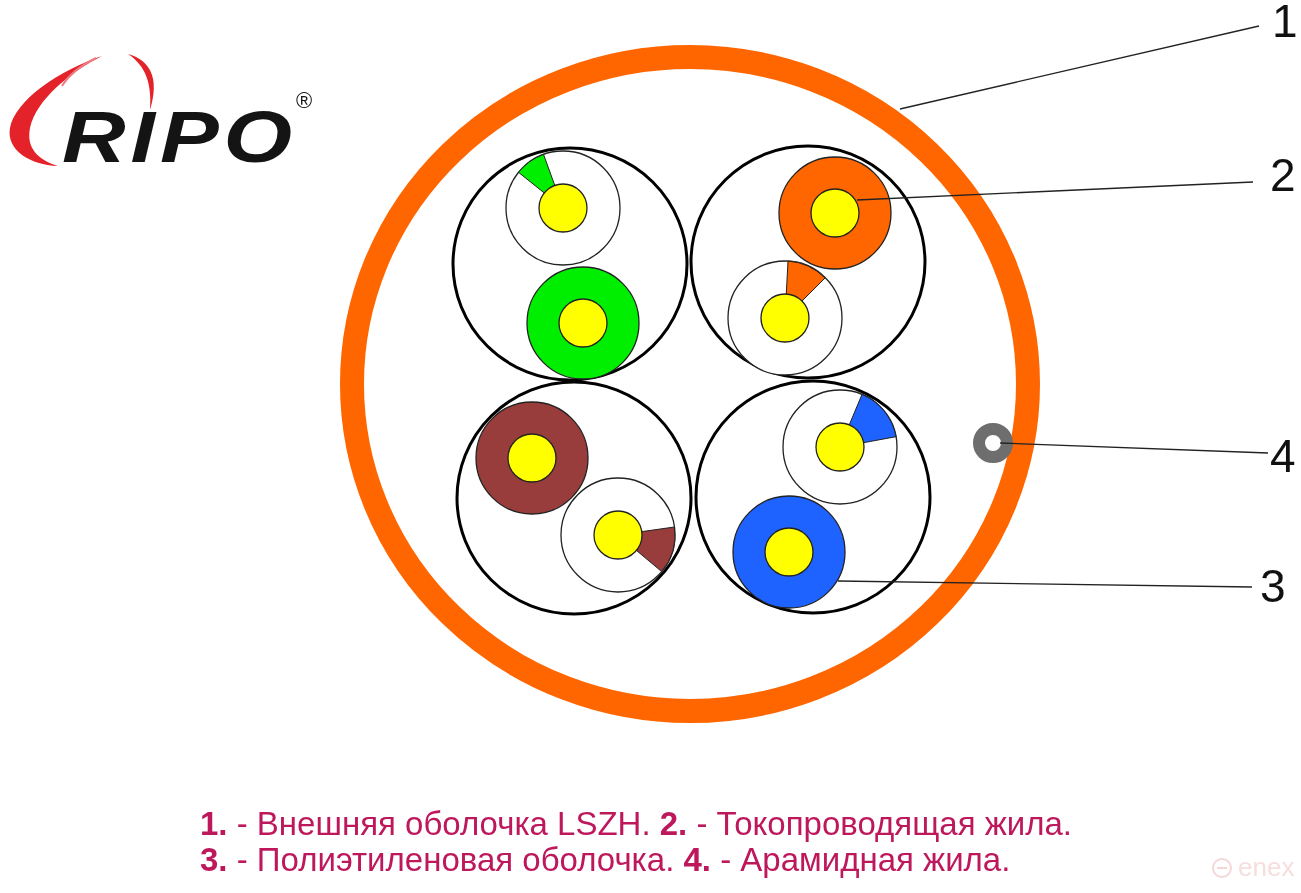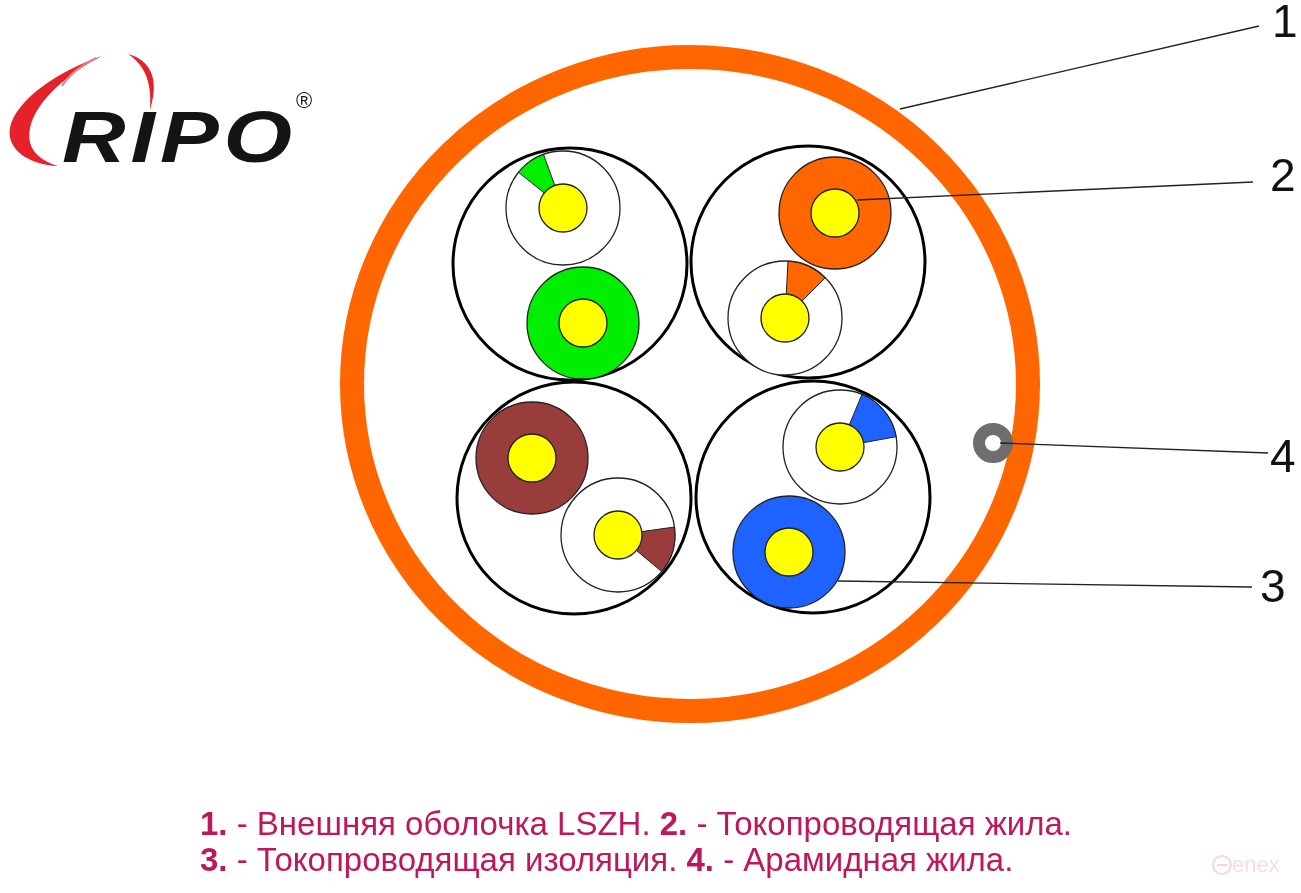--- a/index.html
+++ b/index.html
@@ -154,7 +154,7 @@
     <span class="num">1.</span><span> - Внешняя оболочка LSZH. </span><span class="num">2.</span><span> - Токопроводящая жила.</span>
   </div>
   <div>
-    <span class="num">3.</span><span> - Токопроводящая изоляция. </span><span class="num">4.</span><span> - Арамидная жила.</span>
+    <span class="num">3.</span><span> - Полиэтиленовая оболочка. </span><span class="num">4.</span><span> - Арамидная жила.</span>
   </div>
 </div>
 

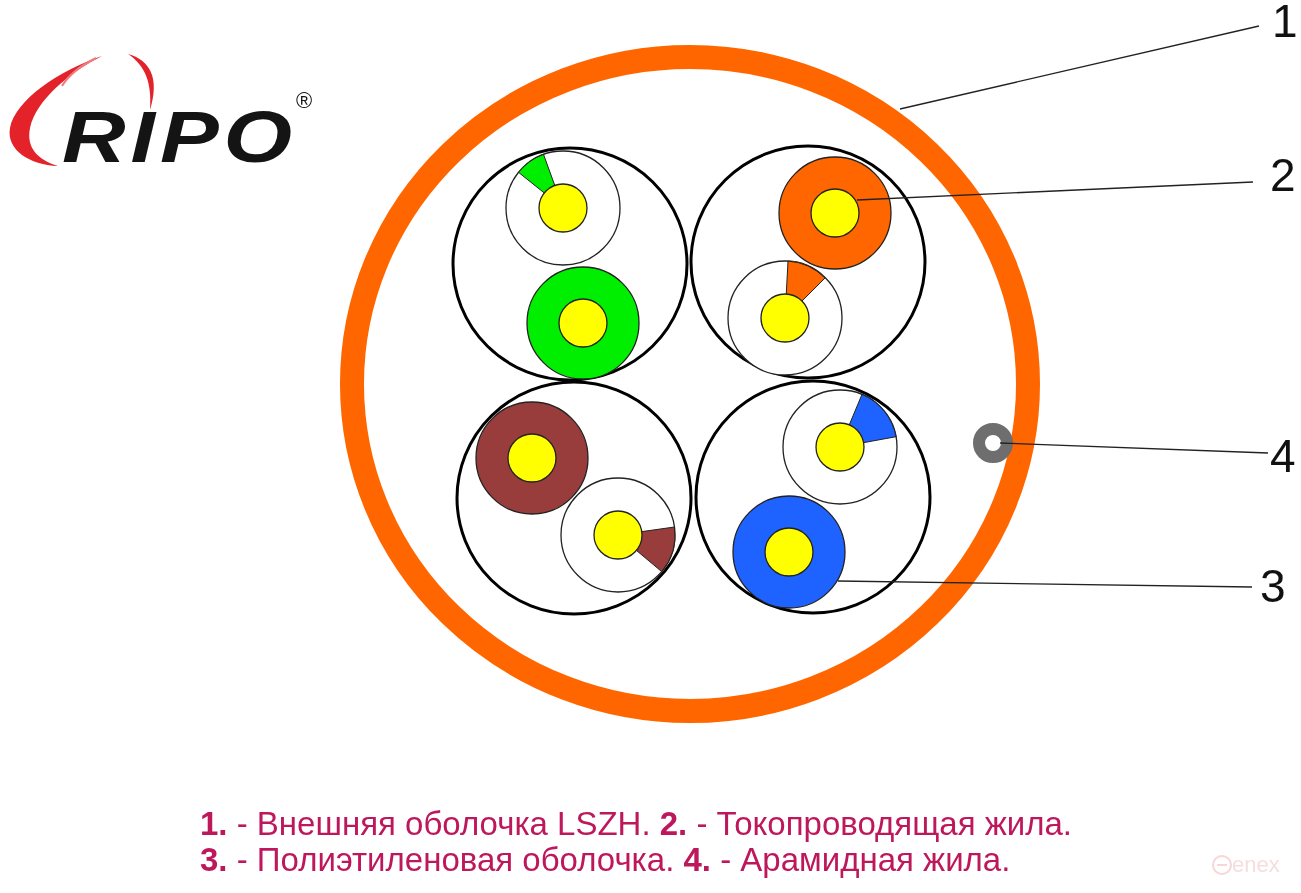--- a/index.html
+++ b/index.html
@@ -49,10 +49,11 @@
       left: 1212px;
       top: 852px;
       font-family: "Liberation Sans", sans-serif;
-      font-size: 22px;
+      font-size: 26px;
       color: #f6dede;
       display: flex;
       align-items: center;
+      gap: 6px;
     }
     #watermark .wm-circle {
       width: 20px; height: 20px; border-radius: 50%;

